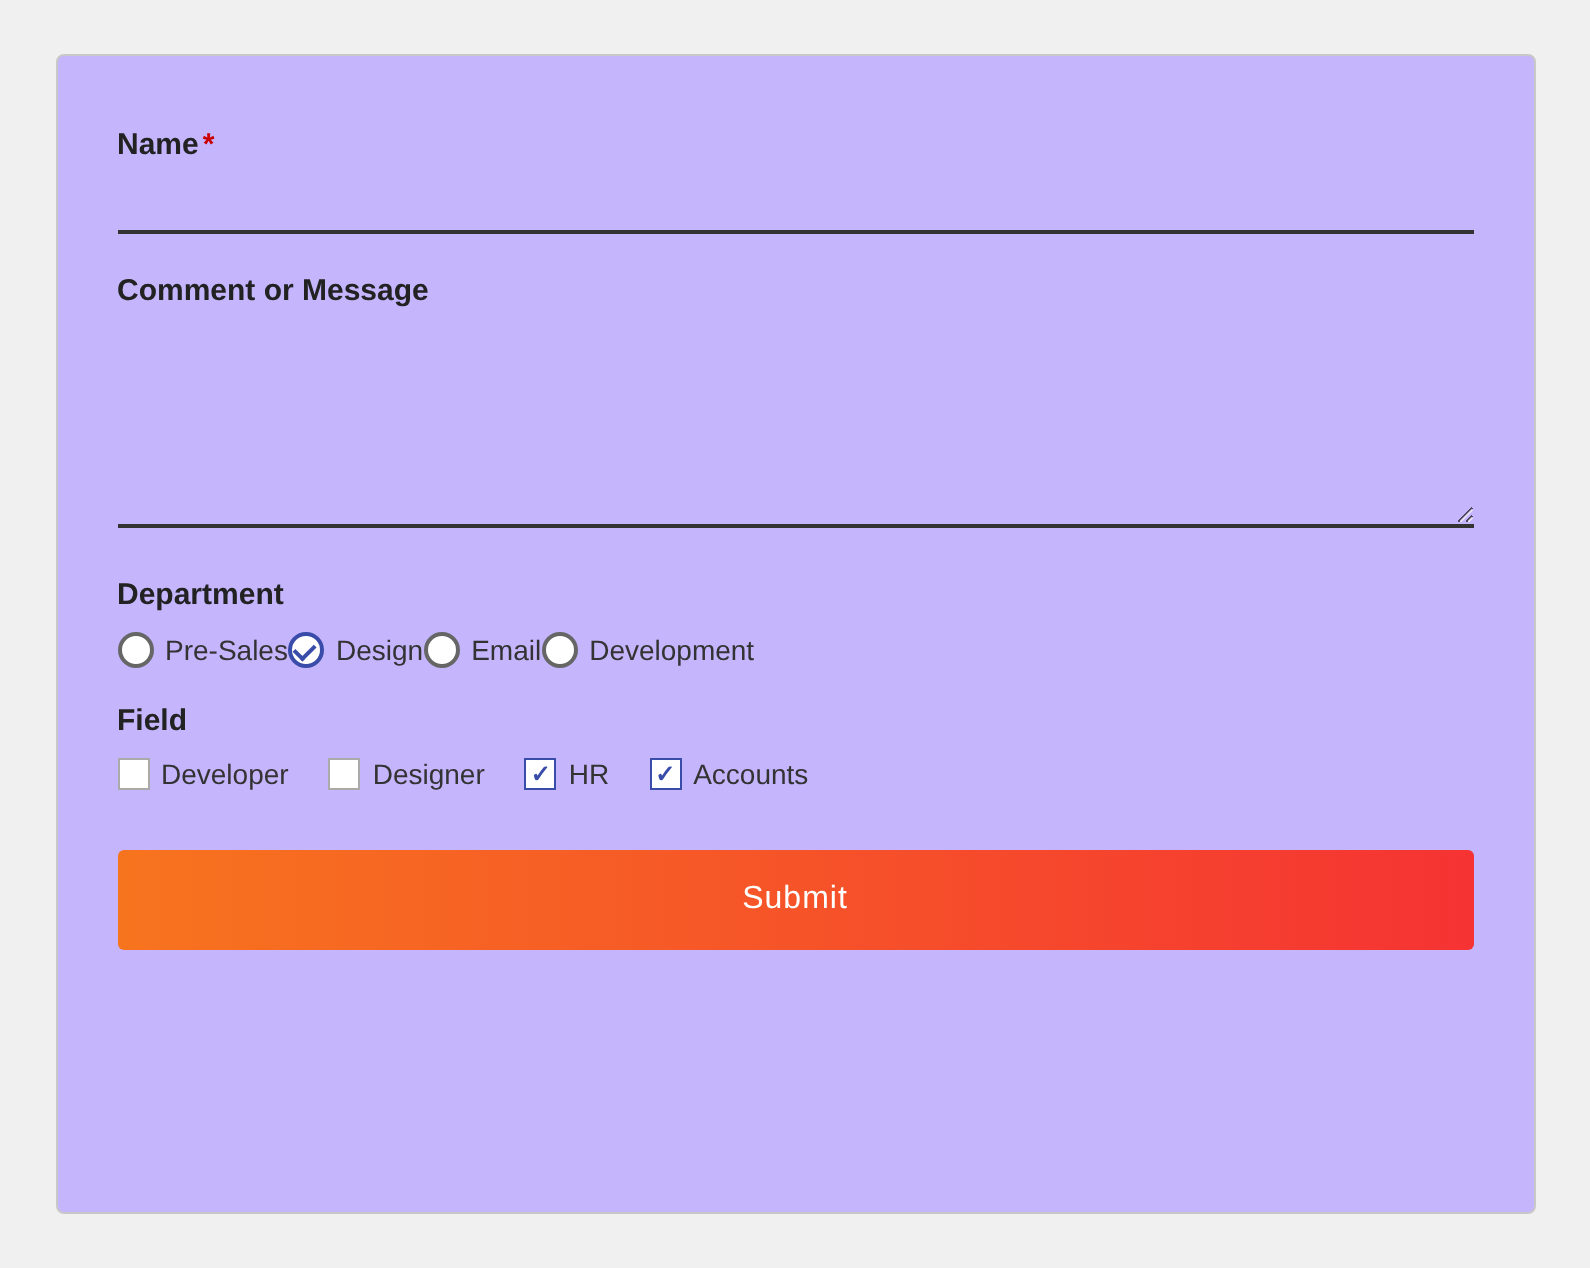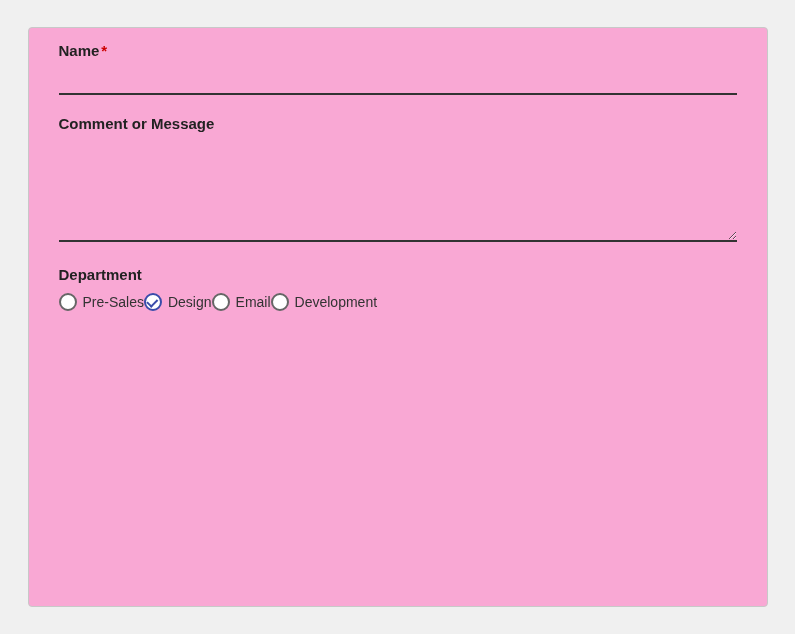--- a/index.html
+++ b/index.html
@@ -18,10 +18,10 @@
     }
 
     .form-container {
-      background: #f9a8d4;
+      background: #c4b5fd;
       border: 1px solid #c8c8c8;
       border-radius: 4px;
-      padding: 14px 30px 25px 30px;
+      padding: 36px 30px 25px 30px;
       width: 740px;
       min-height: 580px;
     }

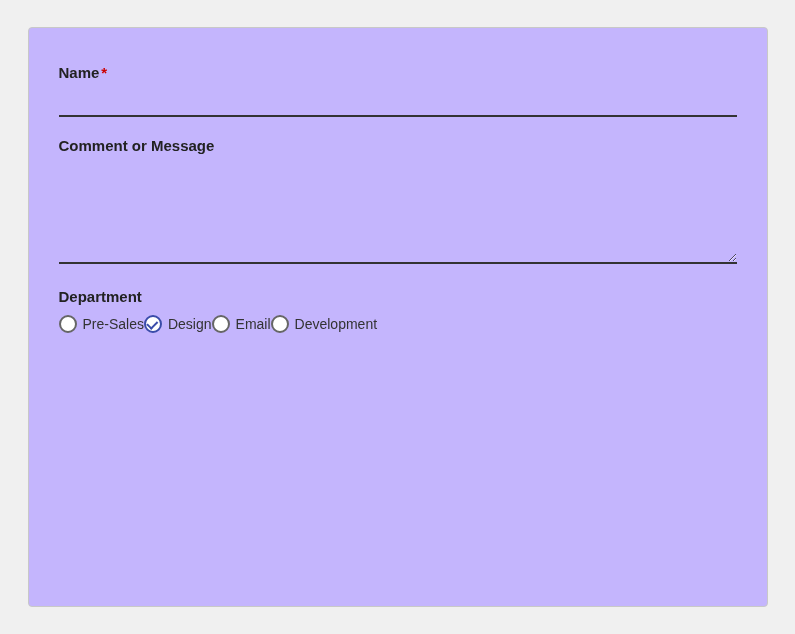--- a/index.html
+++ b/index.html
@@ -224,6 +224,32 @@
   </div>
 
   
+  <div class="field-section">
+    <div class="field-label">Field</div>
+    <div class="checkbox-group">
+
+      <label class="checkbox-item">
+        <div class="checkbox-box"></div>
+        <span>Developer</span>
+      </label>
+
+      <label class="checkbox-item">
+        <div class="checkbox-box"></div>
+        <span>Designer</span>
+      </label>
+
+      <label class="checkbox-item">
+        <div class="checkbox-box checked"></div>
+        <span>HR</span>
+      </label>
+
+      <label class="checkbox-item">
+        <div class="checkbox-box checked"></div>
+        <span>Accounts</span>
+      </label>
+
+    </div>
+  </div>
 
   
 

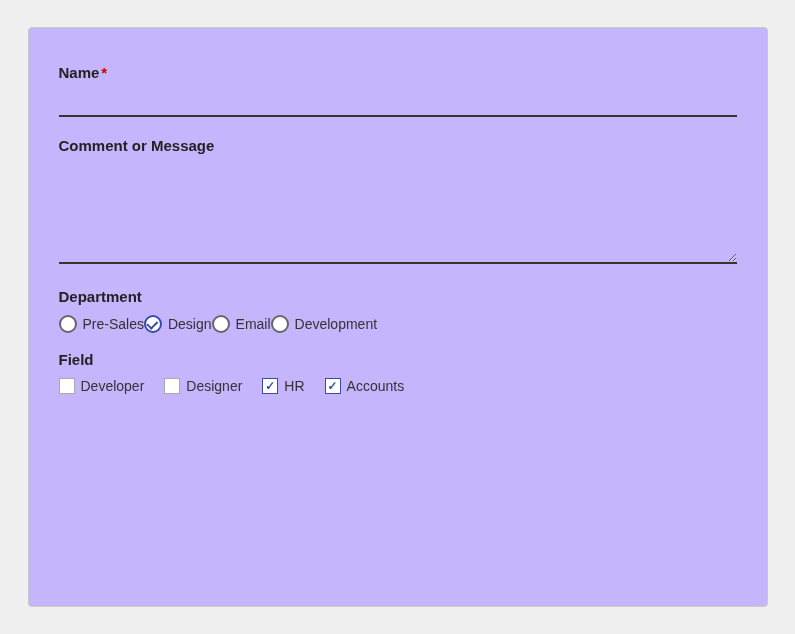--- a/index.html
+++ b/index.html
@@ -252,6 +252,7 @@
   </div>
 
   
+  <button class="submit-btn">Submit</button>
 
 </div>
 

